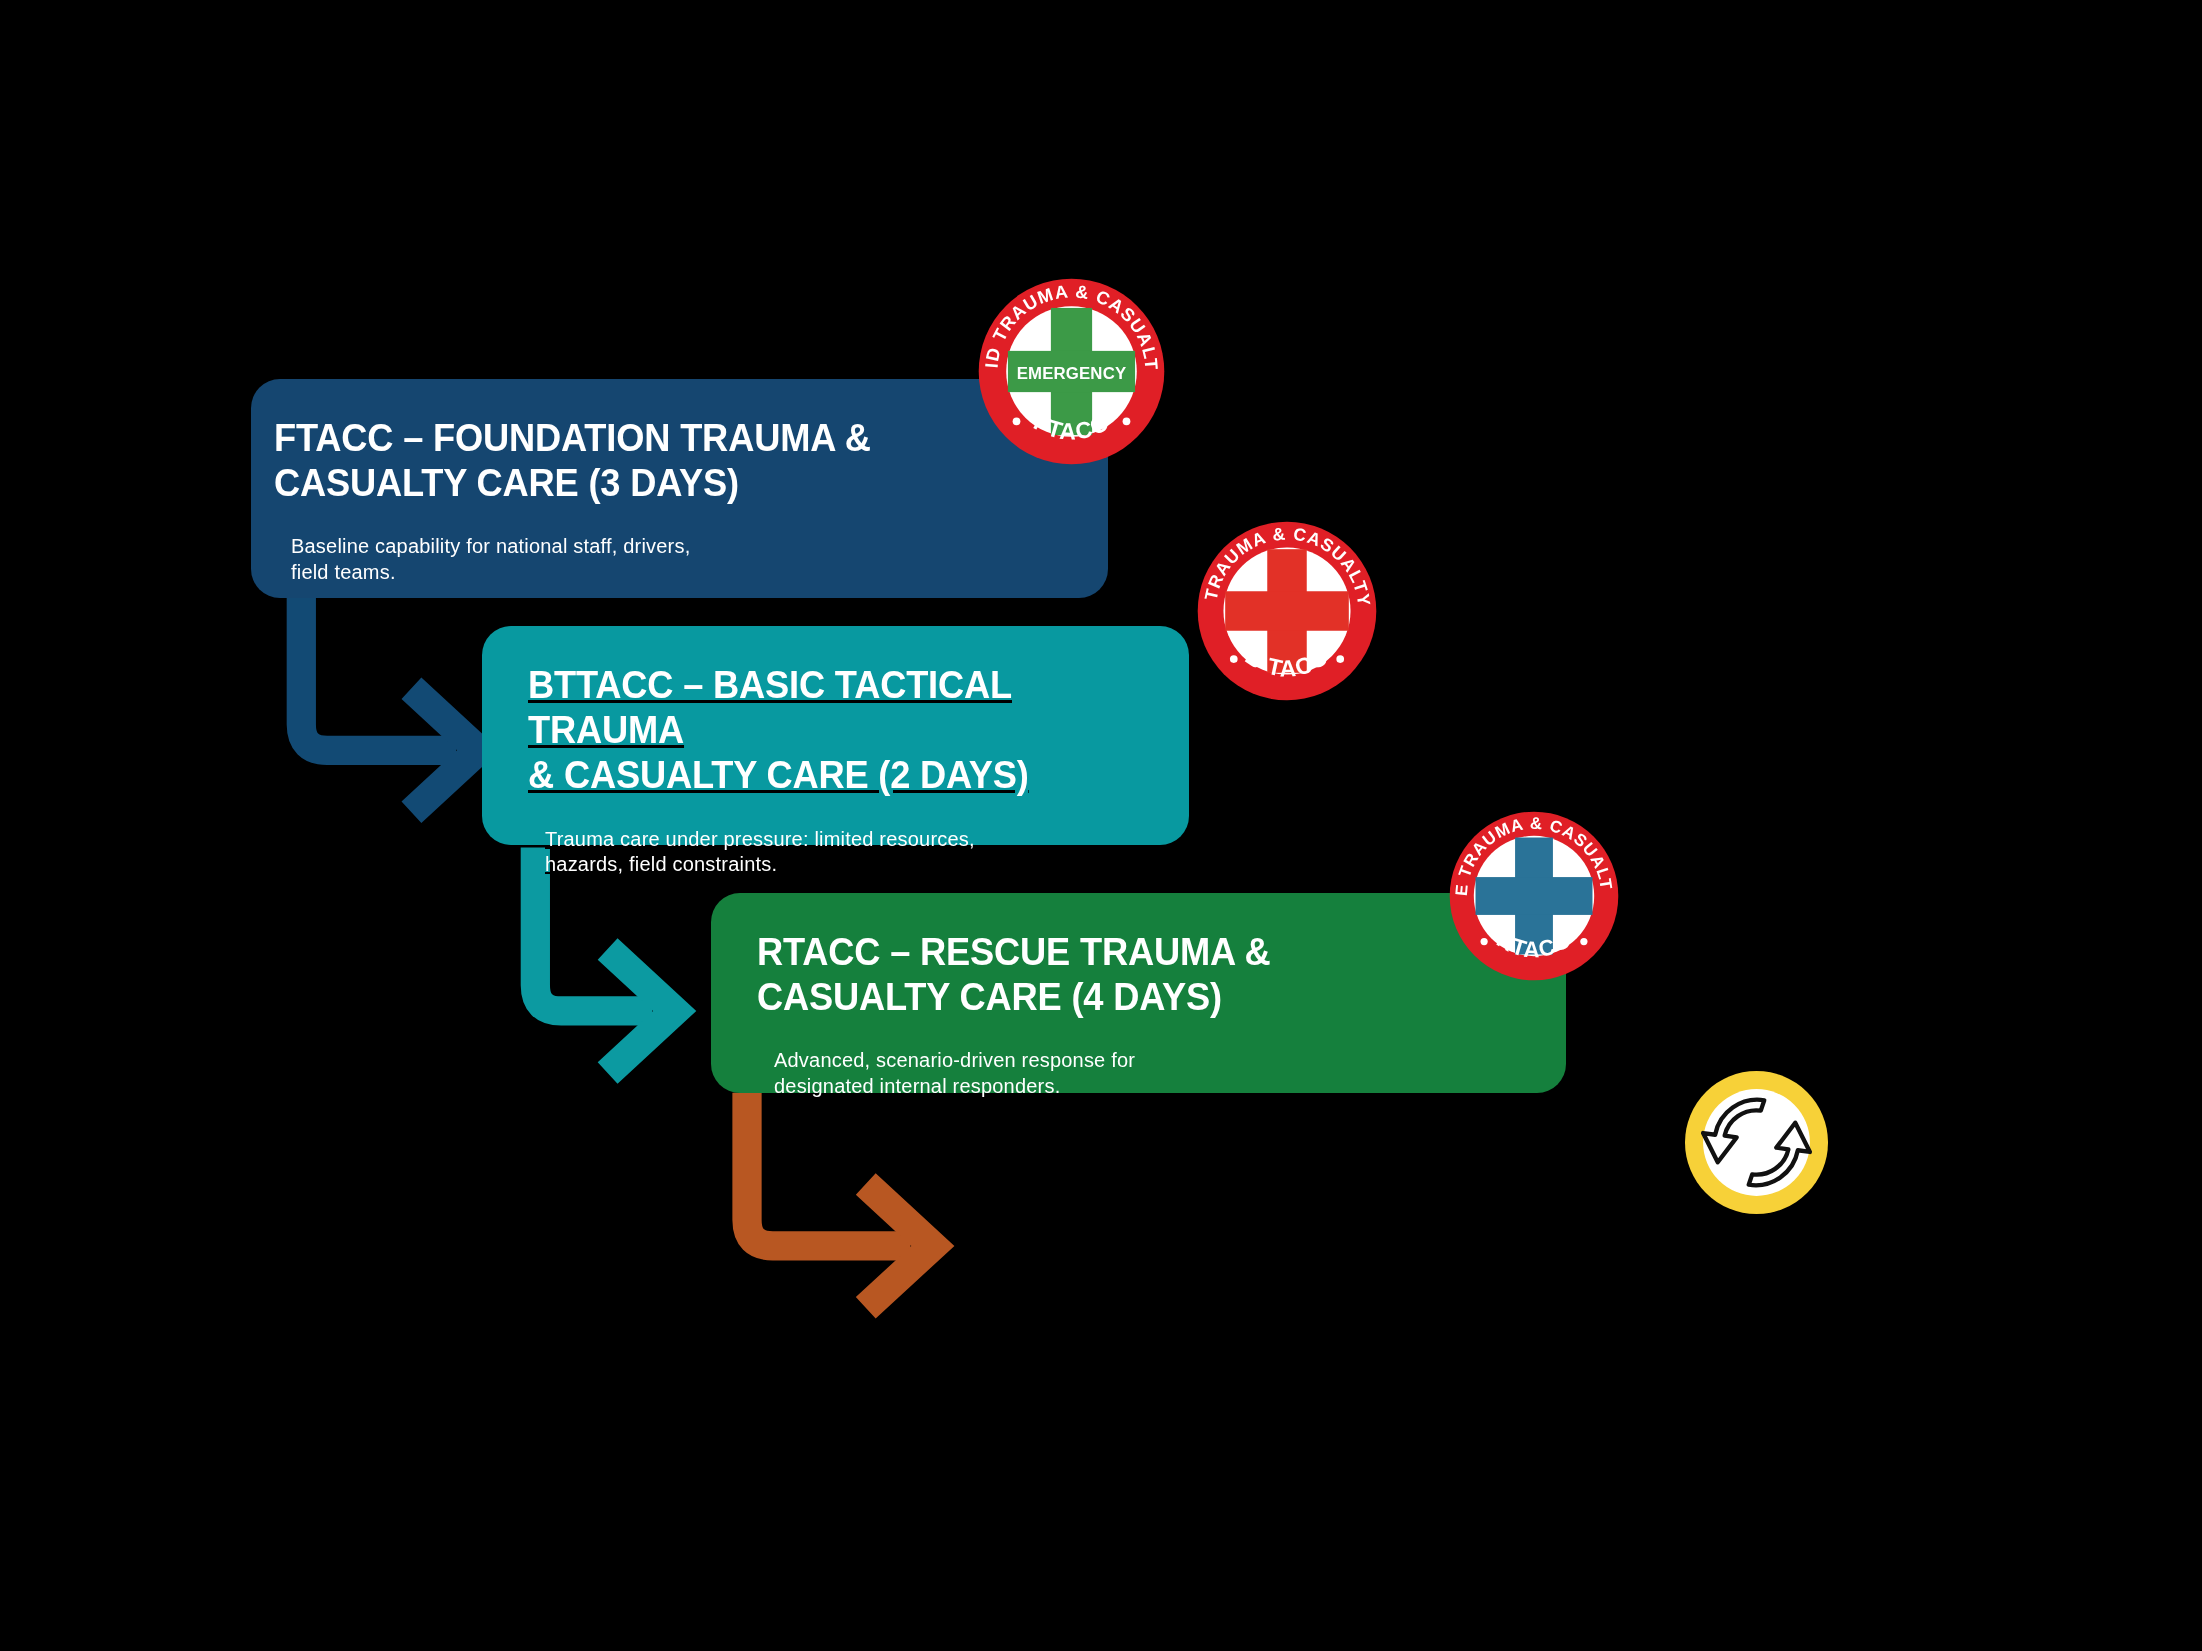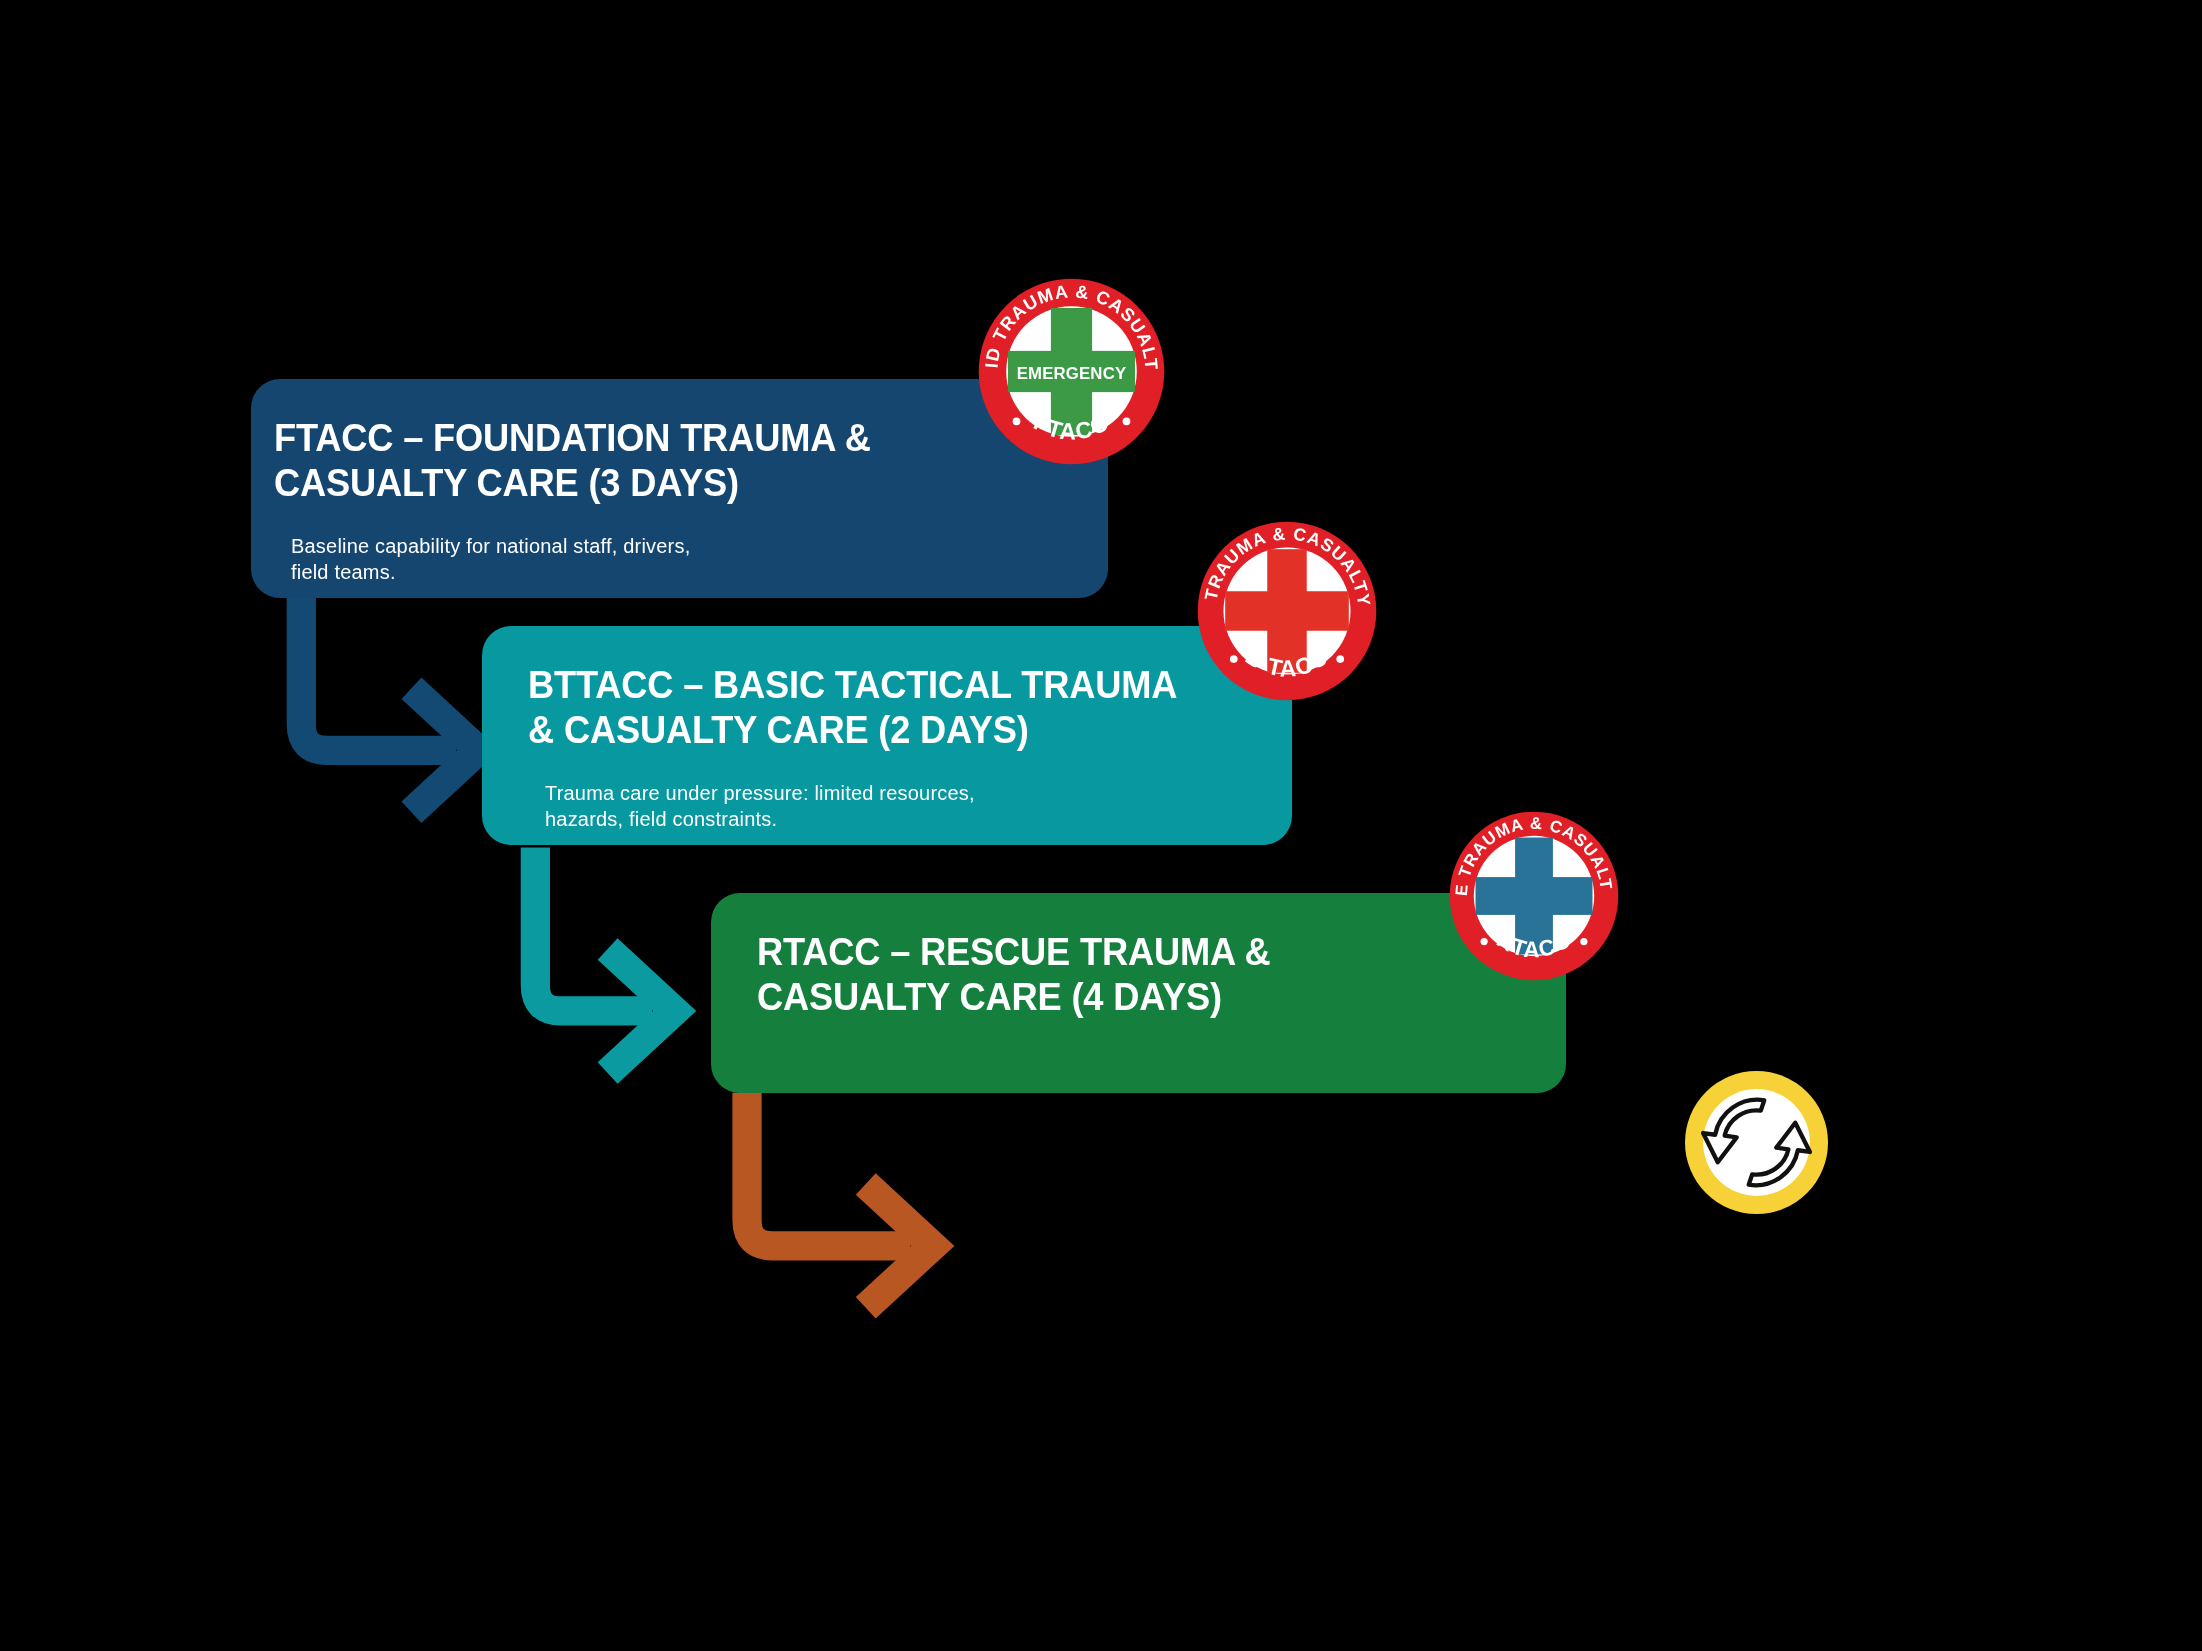--- a/index.html
+++ b/index.html
@@ -132,7 +132,7 @@
     </svg>
   </div>
 
-  <div class="card" style="left:482px; top:626px; width:810px; height:219px; background:#0899a0;">
+  <div class="card" style="left:482px; top:626px; width:707px; height:219px; background:#0899a0;text-decoration:underline;">
     <div class="card-title">BTTACC – BASIC TACTICAL TRAUMA
 &amp; CASUALTY CARE  (2 DAYS)</div>
     <div class="card-desc">Trauma care under pressure: limited resources,

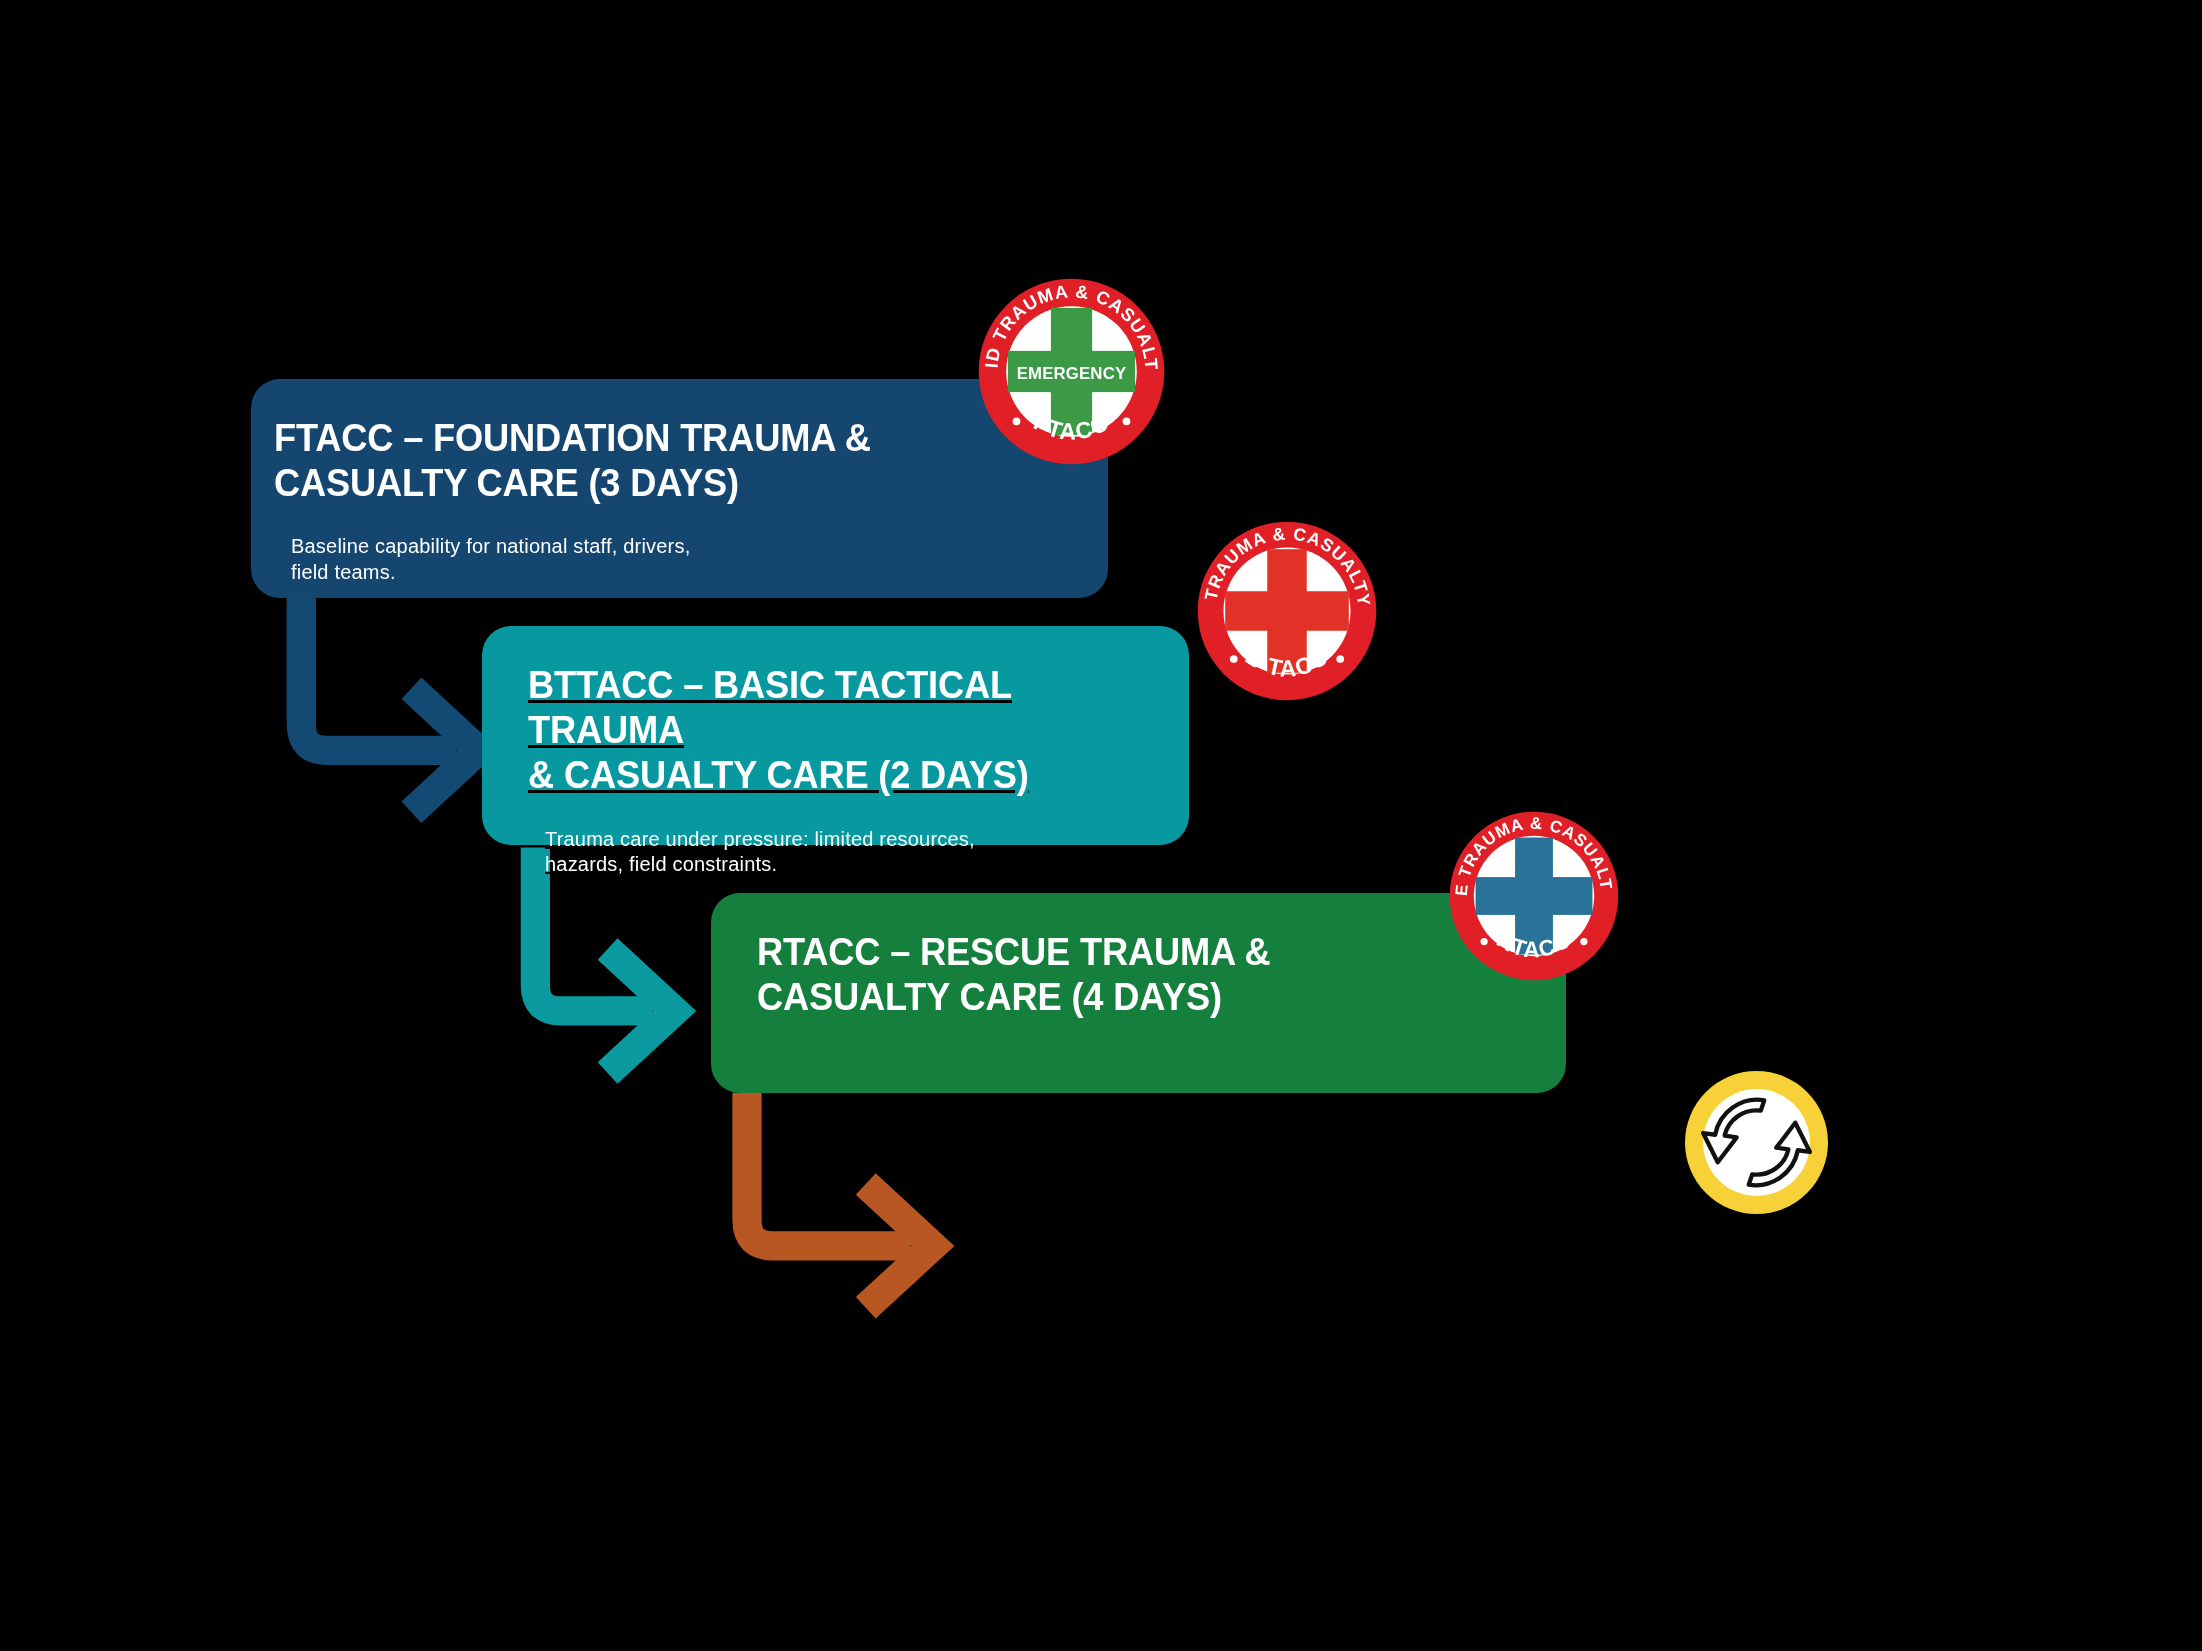--- a/index.html
+++ b/index.html
@@ -165,6 +165,8 @@
   <div class="card" style="left:711px; top:893px; width:855px; height:200px; background:#15803d;">
     <div class="card-title">RTACC – RESCUE TRAUMA &amp;
 CASUALTY CARE (4 DAYS)</div>
+    <div class="card-desc">Advanced, scenario-driven response for
+designated internal responders.</div>
   </div>
 
   <div class="badge" style="left:1448px; top:810px; width:172px; height:172px;">

